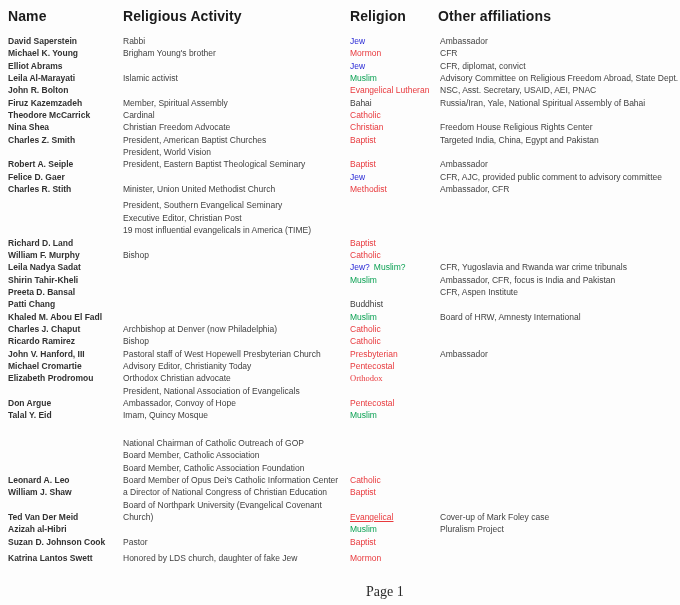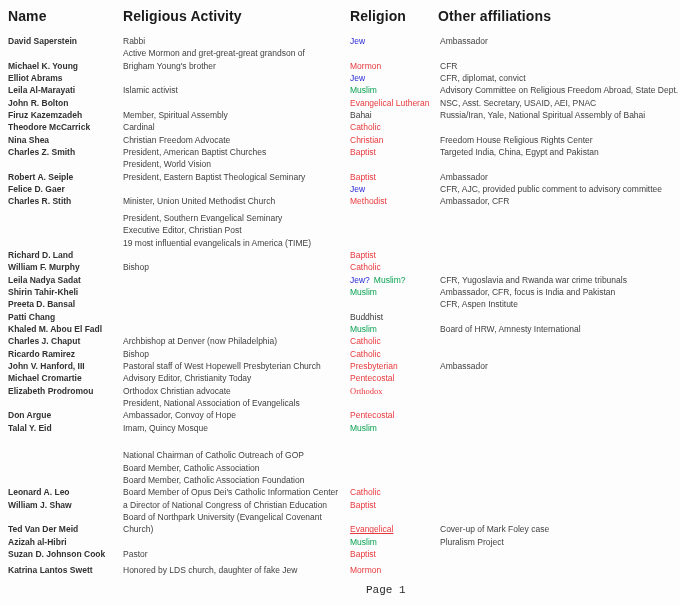--- a/index.html
+++ b/index.html
@@ -50,12 +50,6 @@
     <span class="cell c-aff">Ambassador</span>
   </div>
       <div class="row">
-    <span class="cell c-name"></span>
-    <span class="cell c-act">Active Mormon and gret-great-great grandson of</span>
-    <span class="cell c-rel"></span>
-    <span class="cell c-aff"></span>
-  </div>
-      <div class="row">
     <span class="cell c-name">Michael K. Young</span>
     <span class="cell c-act">Brigham Young's brother</span>
     <span class="cell c-rel"><span style="color: rgb(232, 57, 61);">Mormon</span></span>

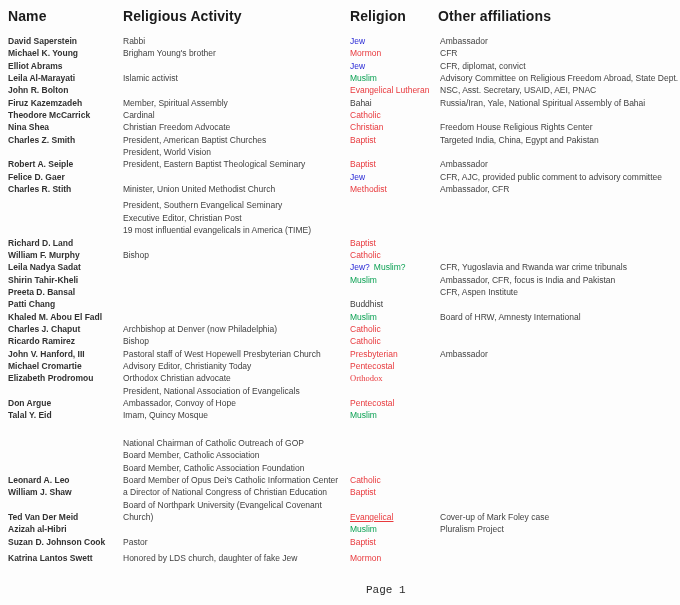--- a/index.html
+++ b/index.html
@@ -26,8 +26,8 @@
   .c-aff{left:440px;}
   .footer{
     position:absolute;left:366px;top:584px;
-    font-family:Liberation Mono, monospace;
-    font-size:11px;color:#2a2a2a;white-space:nowrap;
+    font-family:Liberation Serif, serif;
+    font-size:14px;color:#2a2a2a;white-space:nowrap;
   }
 </style>
 </head>

